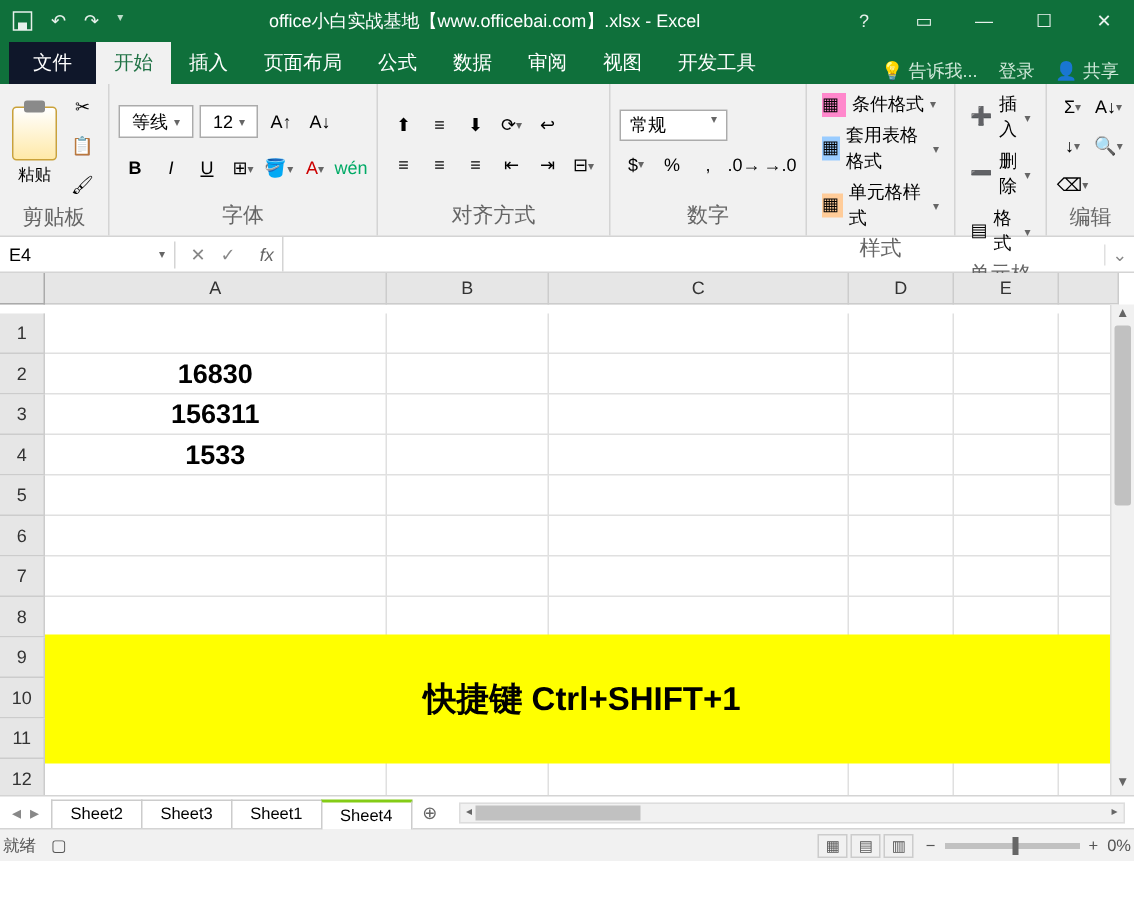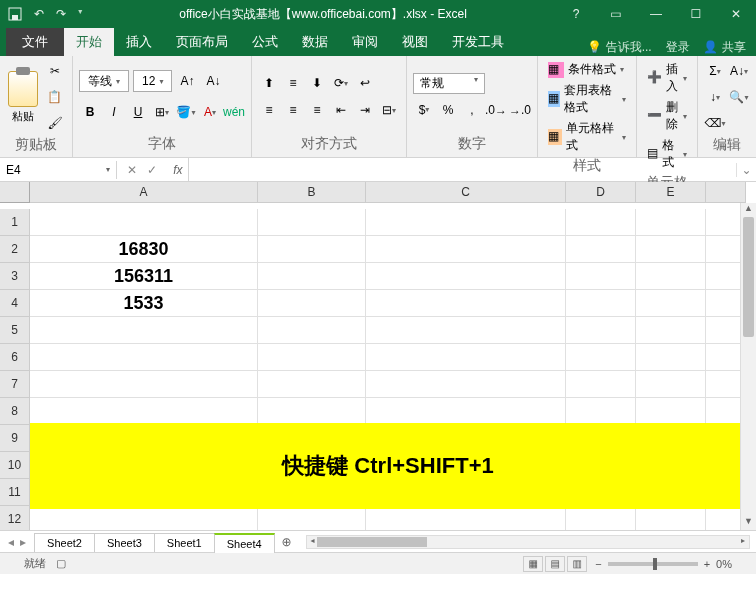--- a/index.html
+++ b/index.html
@@ -13,7 +13,7 @@
 .ribbon-tabs{height:28px;background:#0f703b;display:flex;align-items:flex-end;color:#fff;padding-left:6px;}
 .tab{padding:5px 12px;cursor:pointer;font-size:13px;}
 .tab.active{background:#f1f1f1;color:#217346;}
-.tab.file{background:#404040;padding:5px 16px;}
+.tab.file{background:#0f172a;padding:5px 16px;}
 .ribbon-right{margin-left:auto;display:flex;align-items:center;gap:14px;padding-right:10px;color:#cfe8d9;font-size:12px;}
 .ribbon{height:102px;background:#f1f1f1;border-bottom:1px solid #d4d4d4;display:flex;}
 .group{border-right:1px solid #d4d4d4;padding:4px 6px 2px 6px;display:flex;flex-direction:column;justify-content:space-between;}

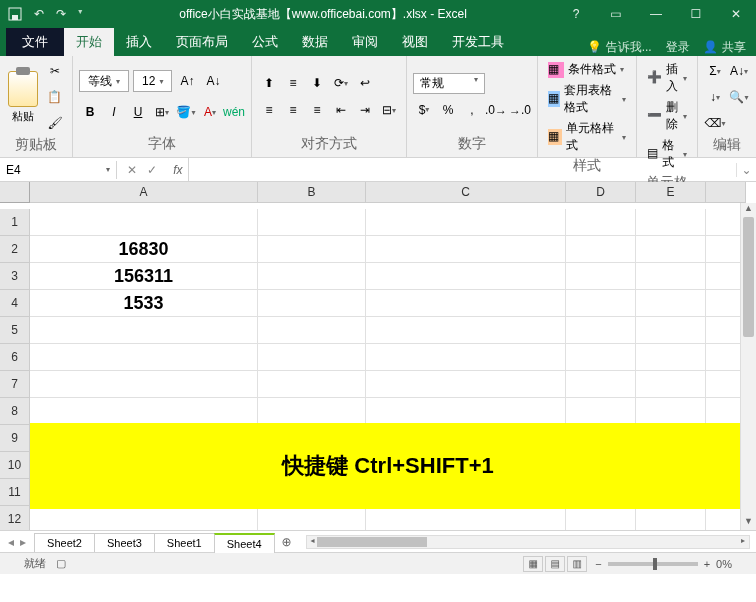--- a/index.html
+++ b/index.html
@@ -58,7 +58,7 @@
 .hsb{flex:1;height:14px;margin:0 6px;background:#f1f1f1;position:relative;border:1px solid #ddd;}
 .hsb .thumb{position:absolute;left:10px;top:1px;bottom:1px;width:110px;background:#c1c1c1;}
 .hsb .arr{position:absolute;top:0;bottom:0;width:12px;text-align:center;font-size:8px;color:#666;}
-.statusbar{height:22px;background:#f1f1f1;border-top:1px solid #d4d4d4;display:flex;align-items:center;padding:0 24px;font-size:11px;color:#555;}
+.statusbar{height:22px;background:#f1f1f1;border-top:1px solid #d4d4d4;display:flex;align-items:center;padding:0 2px;font-size:11px;color:#555;}
 .statusbar .spacer{flex:1;}
 .viewbtns{display:flex;gap:2px;margin:0 8px;}
 .viewbtns span{width:20px;height:16px;border:1px solid #ccc;cursor:pointer;display:flex;align-items:center;justify-content:center;font-size:10px;}

